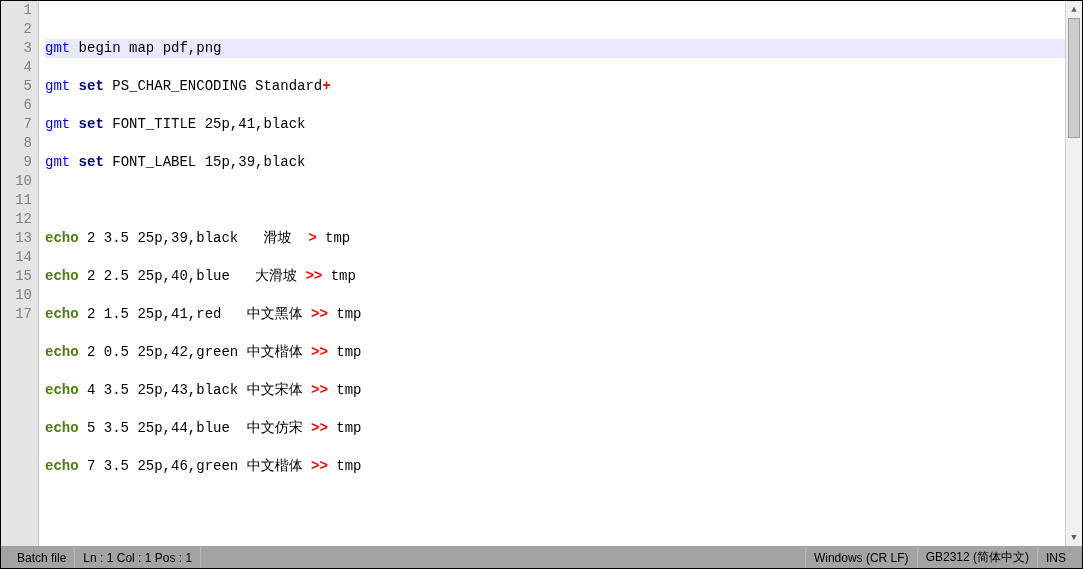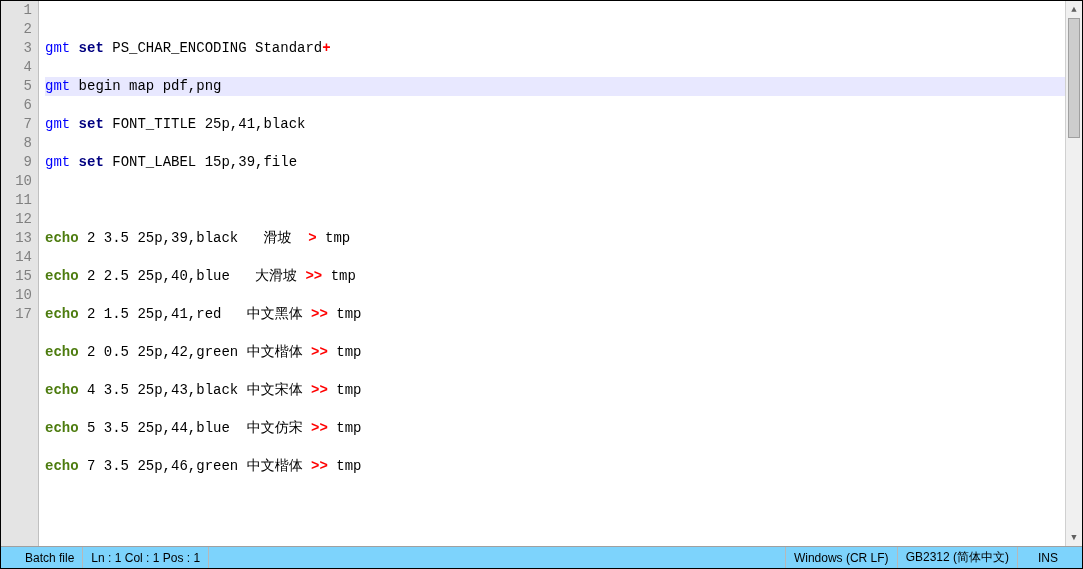--- a/index.html
+++ b/index.html
@@ -121,8 +121,8 @@
       <div>17</div>
     </div>
   <div class="code" id="code">
-    <span class="line"><span class="kw-blue">gmt </span><span class="kw-bold-dark">set</span><span class="txt"> PS_CHAR_ENCODING Standard</span><span class="op-red">+</span></span>
-<span class="line current"><span class="kw-blue">gmt</span><span class="txt"> begin map pdf,png</span></span>
+    <span class="line current"><span class="kw-blue">gmt</span><span class="txt"> begin map pdf,png</span></span>
+<span class="line"><span class="kw-blue">gmt </span><span class="kw-bold-dark">set</span><span class="txt"> PS_CHAR_ENCODING Standard</span><span class="op-red">+</span></span>
 <span class="line"><span class="kw-blue">gmt </span><span class="kw-bold-dark">set</span><span class="txt"> FONT_TITLE 25p,41,black</span></span>
 <span class="line"><span class="kw-blue">gmt </span><span class="kw-bold-dark">set</span><span class="txt"> FONT_LABEL 15p,39,file</span></span>
 <span class="line"></span>

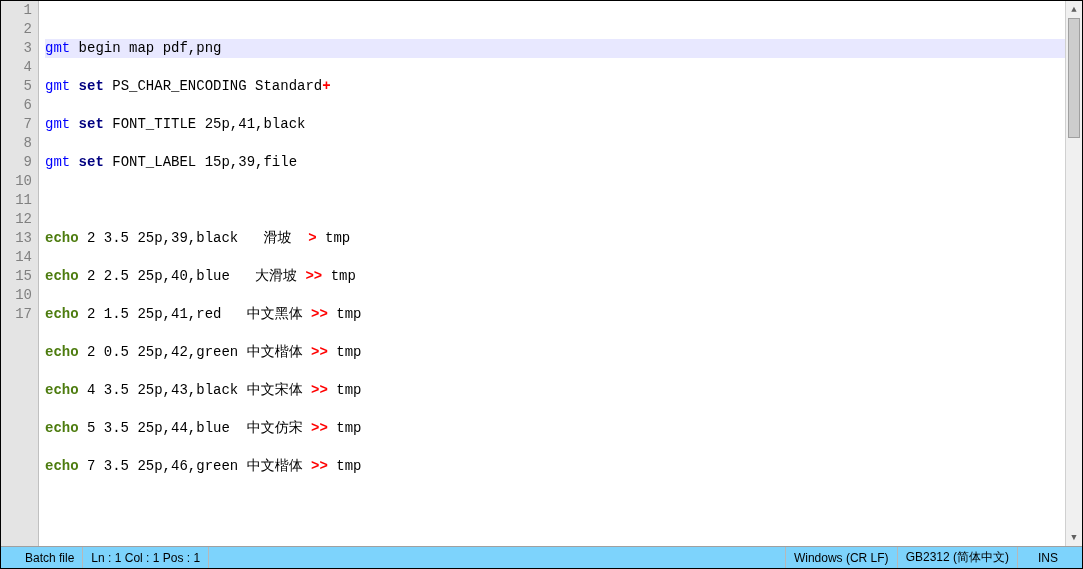--- a/index.html
+++ b/index.html
@@ -124,7 +124,7 @@
     <span class="line current"><span class="kw-blue">gmt</span><span class="txt"> begin map pdf,png</span></span>
 <span class="line"><span class="kw-blue">gmt </span><span class="kw-bold-dark">set</span><span class="txt"> PS_CHAR_ENCODING Standard</span><span class="op-red">+</span></span>
 <span class="line"><span class="kw-blue">gmt </span><span class="kw-bold-dark">set</span><span class="txt"> FONT_TITLE 25p,41,black</span></span>
-<span class="line"><span class="kw-blue">gmt </span><span class="kw-bold-dark">set</span><span class="txt"> FONT_LABEL 15p,39,file</span></span>
+<span class="line"><span class="kw-blue">gmt </span><span class="kw-bold-dark">set</span><span class="txt"> FONT_LABEL 15p,39,black</span></span>
 <span class="line"></span>
 <span class="line"><span class="kw-bold">echo</span><span class="txt"> 2 3.5 25p,39,black   滑坡  </span><span class="op-red">&gt;</span><span class="txt"> tmp</span></span>
 <span class="line"><span class="kw-bold">echo</span><span class="txt"> 2 2.5 25p,40,blue   大滑坡 </span><span class="op-red">&gt;&gt;</span><span class="txt"> tmp</span></span>

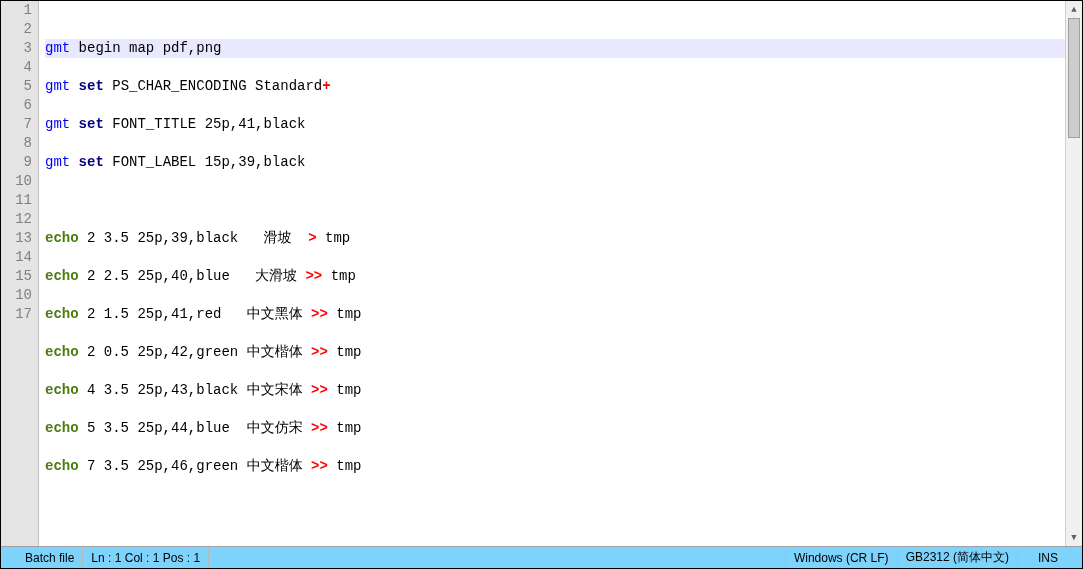--- a/index.html
+++ b/index.html
@@ -48,13 +48,13 @@
 .statusbar {
   display: flex;
   align-items: center;
-  background: #7dd3fc;
+  background: #a3a3a3;
   border-top: 1px solid #a0a0a0;
   height: 22px;
   font-family: Tahoma, Arial, sans-serif;
   font-size: 12px;
   color: #000;
-  padding: 0 16px;
+  padding: 0 8px;
 }
 .statusbar .cell {
   padding: 0 8px;

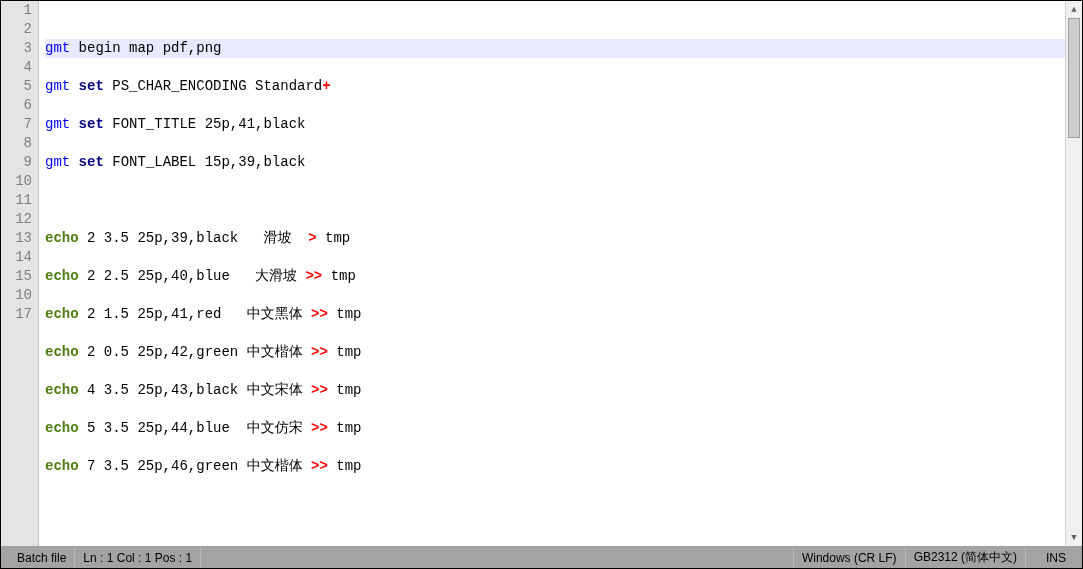--- a/index.html
+++ b/index.html
@@ -64,7 +64,7 @@
   align-items: center;
   white-space: nowrap;
 }
-.statusbar .cell:last-child { border-right: none; margin-left: 12px; }
+.statusbar .cell:last-child { border-right: none; }
 .statusbar .spacer { flex: 1; border-right: 1px solid #b8b8b8; height:100%; }
 .scrollbar-v {
   width: 17px;

